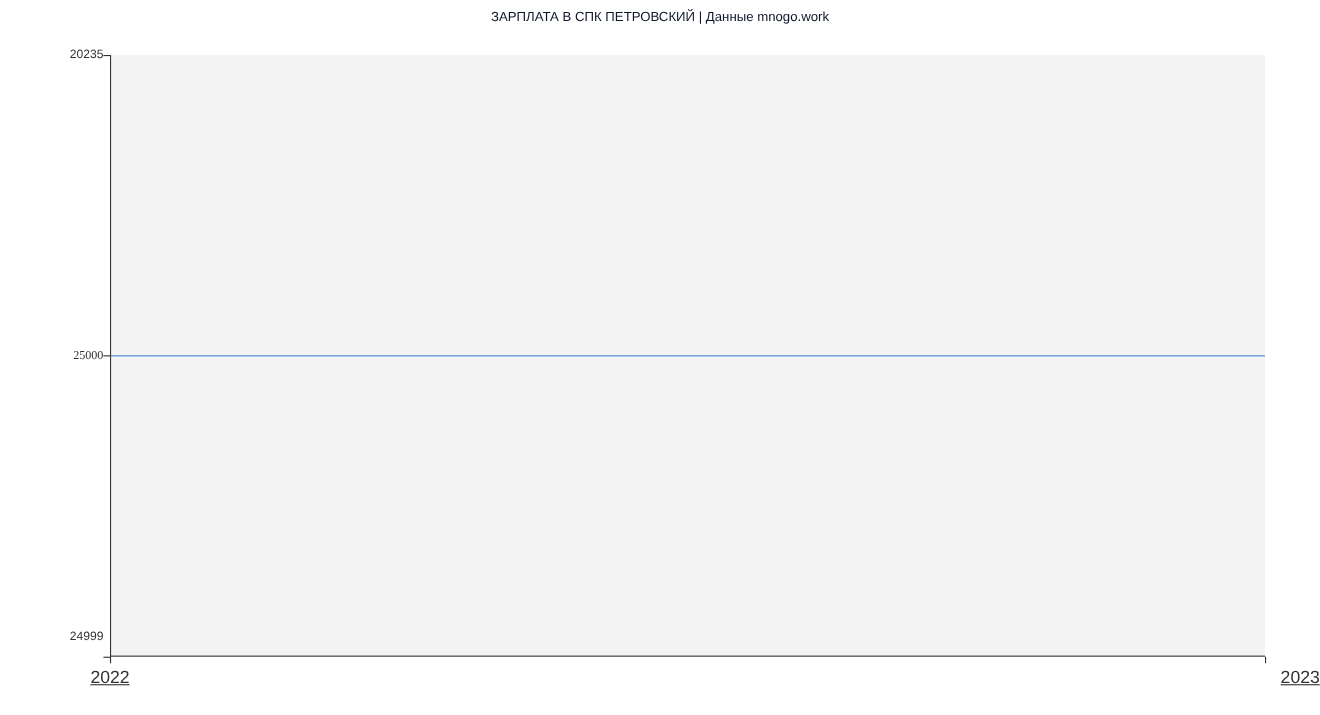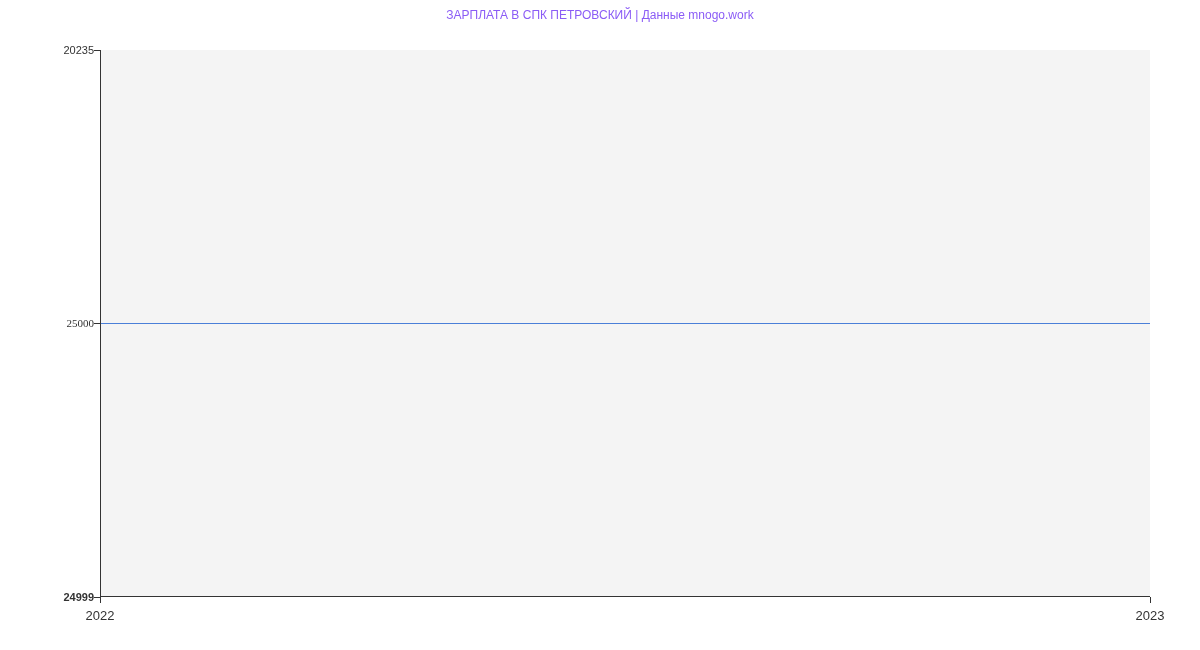--- a/index.html
+++ b/index.html
@@ -17,7 +17,7 @@
       right: 0;
       text-align: center;
       font-size: 12px;
-      color: #8b5cf6;
+      color: #0f172a;
     }
     .plot-area {
       position: absolute;

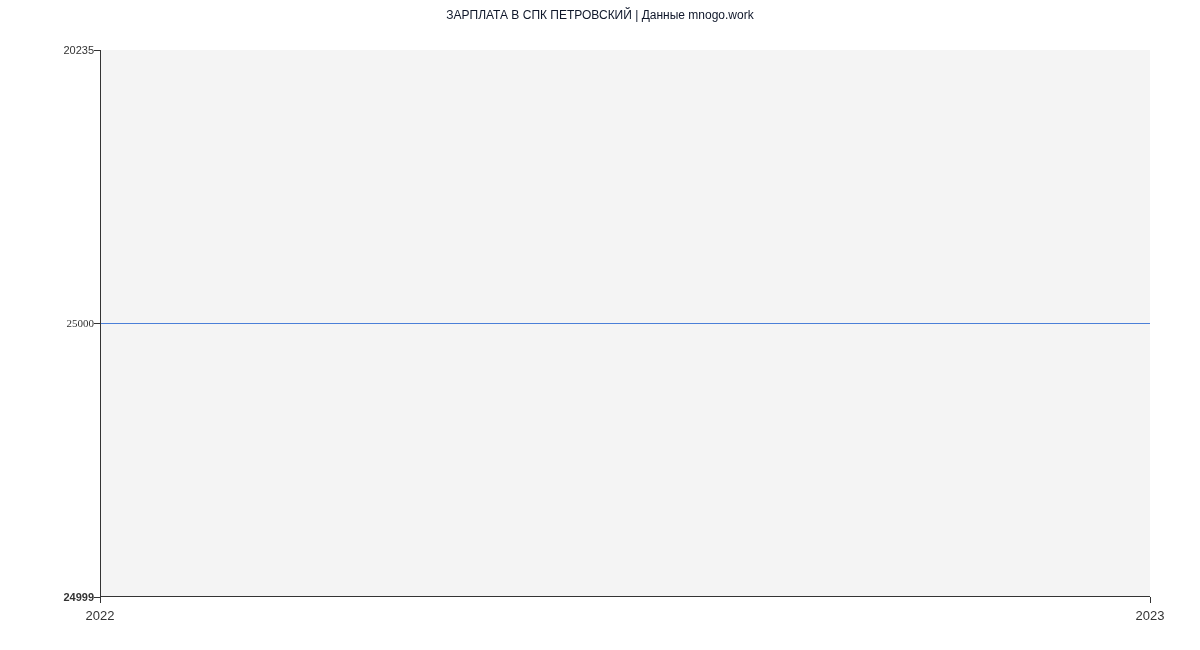--- a/index.html
+++ b/index.html
@@ -82,7 +82,7 @@
 <div class="y-label" style="top: 323px; font-family: Liberation Serif, serif;">25000</div>
 
 <div class="y-tick" style="top: 597px;"></div>
-<div class="y-label" style="top: 597px; font-weight: bold;">24999</div>
+<div class="y-label" style="top: 579px;">24999</div>
 
 <div class="x-tick" style="left: 100px;"></div>
 <div class="x-label" style="left: 100px;">2022</div>

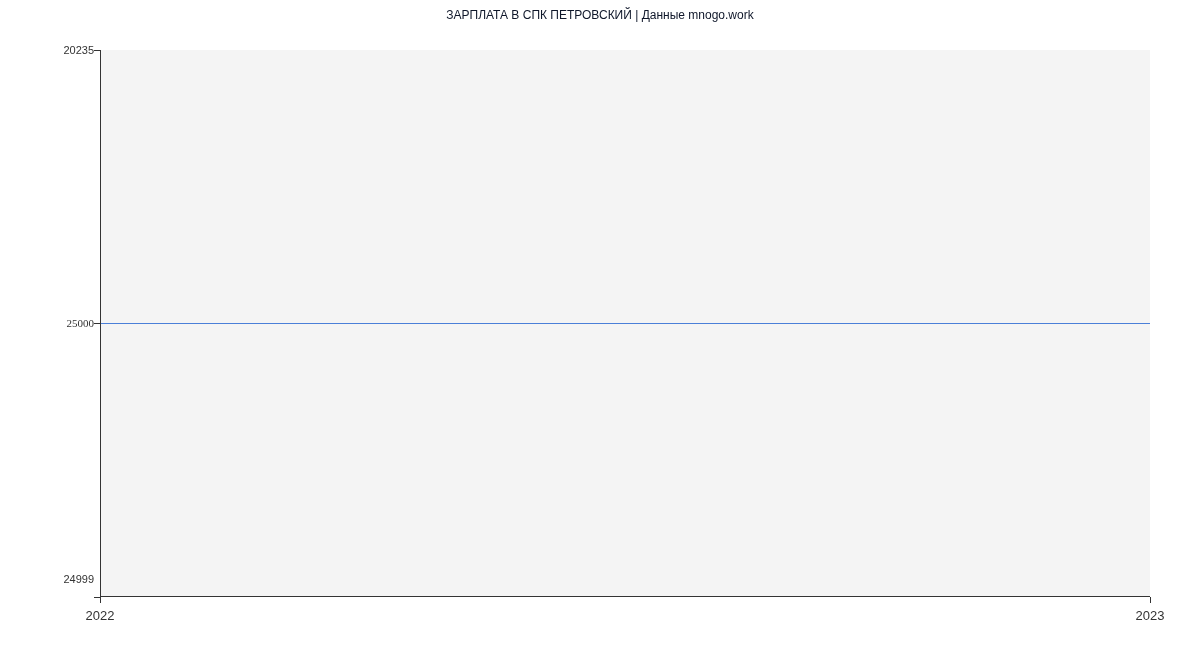--- a/index.html
+++ b/index.html
@@ -61,9 +61,10 @@
     .x-label {
       position: absolute;
       top: 608px;
-      font-size: 13px;
+      font-size: 16px;
       color: #333;
       transform: translateX(-50%);
+      text-decoration: underline;
     }
   </style>
 </head>

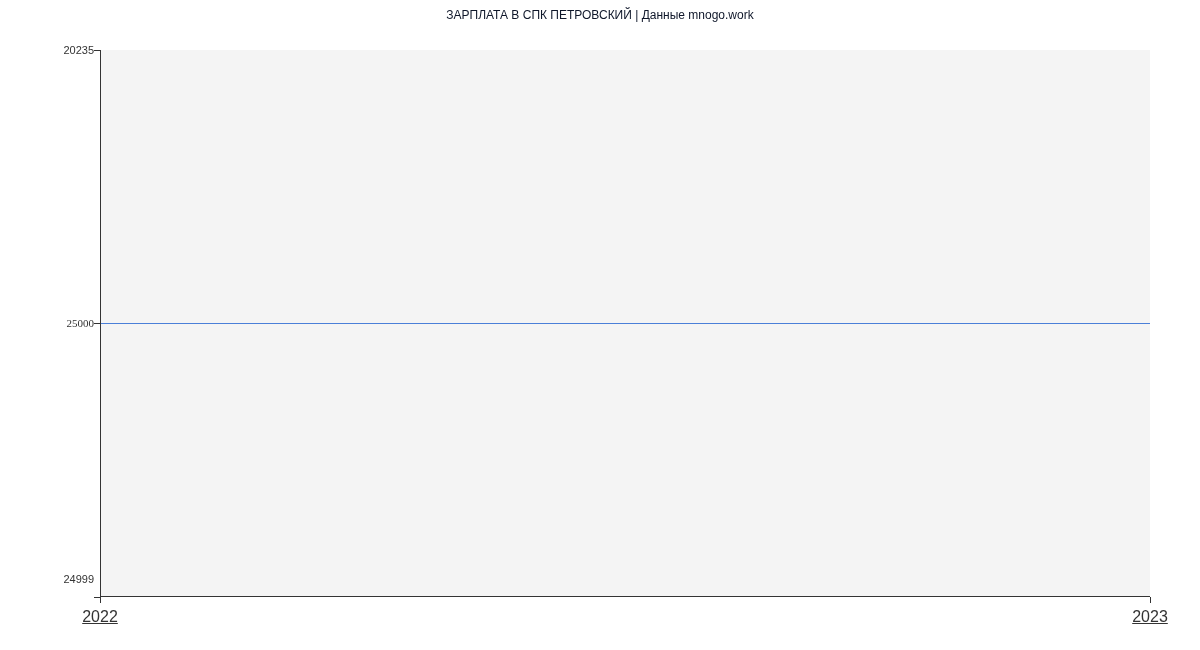--- a/index.html
+++ b/index.html
@@ -89,6 +89,6 @@
 <div class="x-label" style="left: 100px;">2022</div>
 
 <div class="x-tick" style="left: 1150px;"></div>
-<div class="x-label" style="left: 1150px;">2023</div>
+<div class="x-label" style="left: 1182px;">2023</div>
 
 </body></html>

